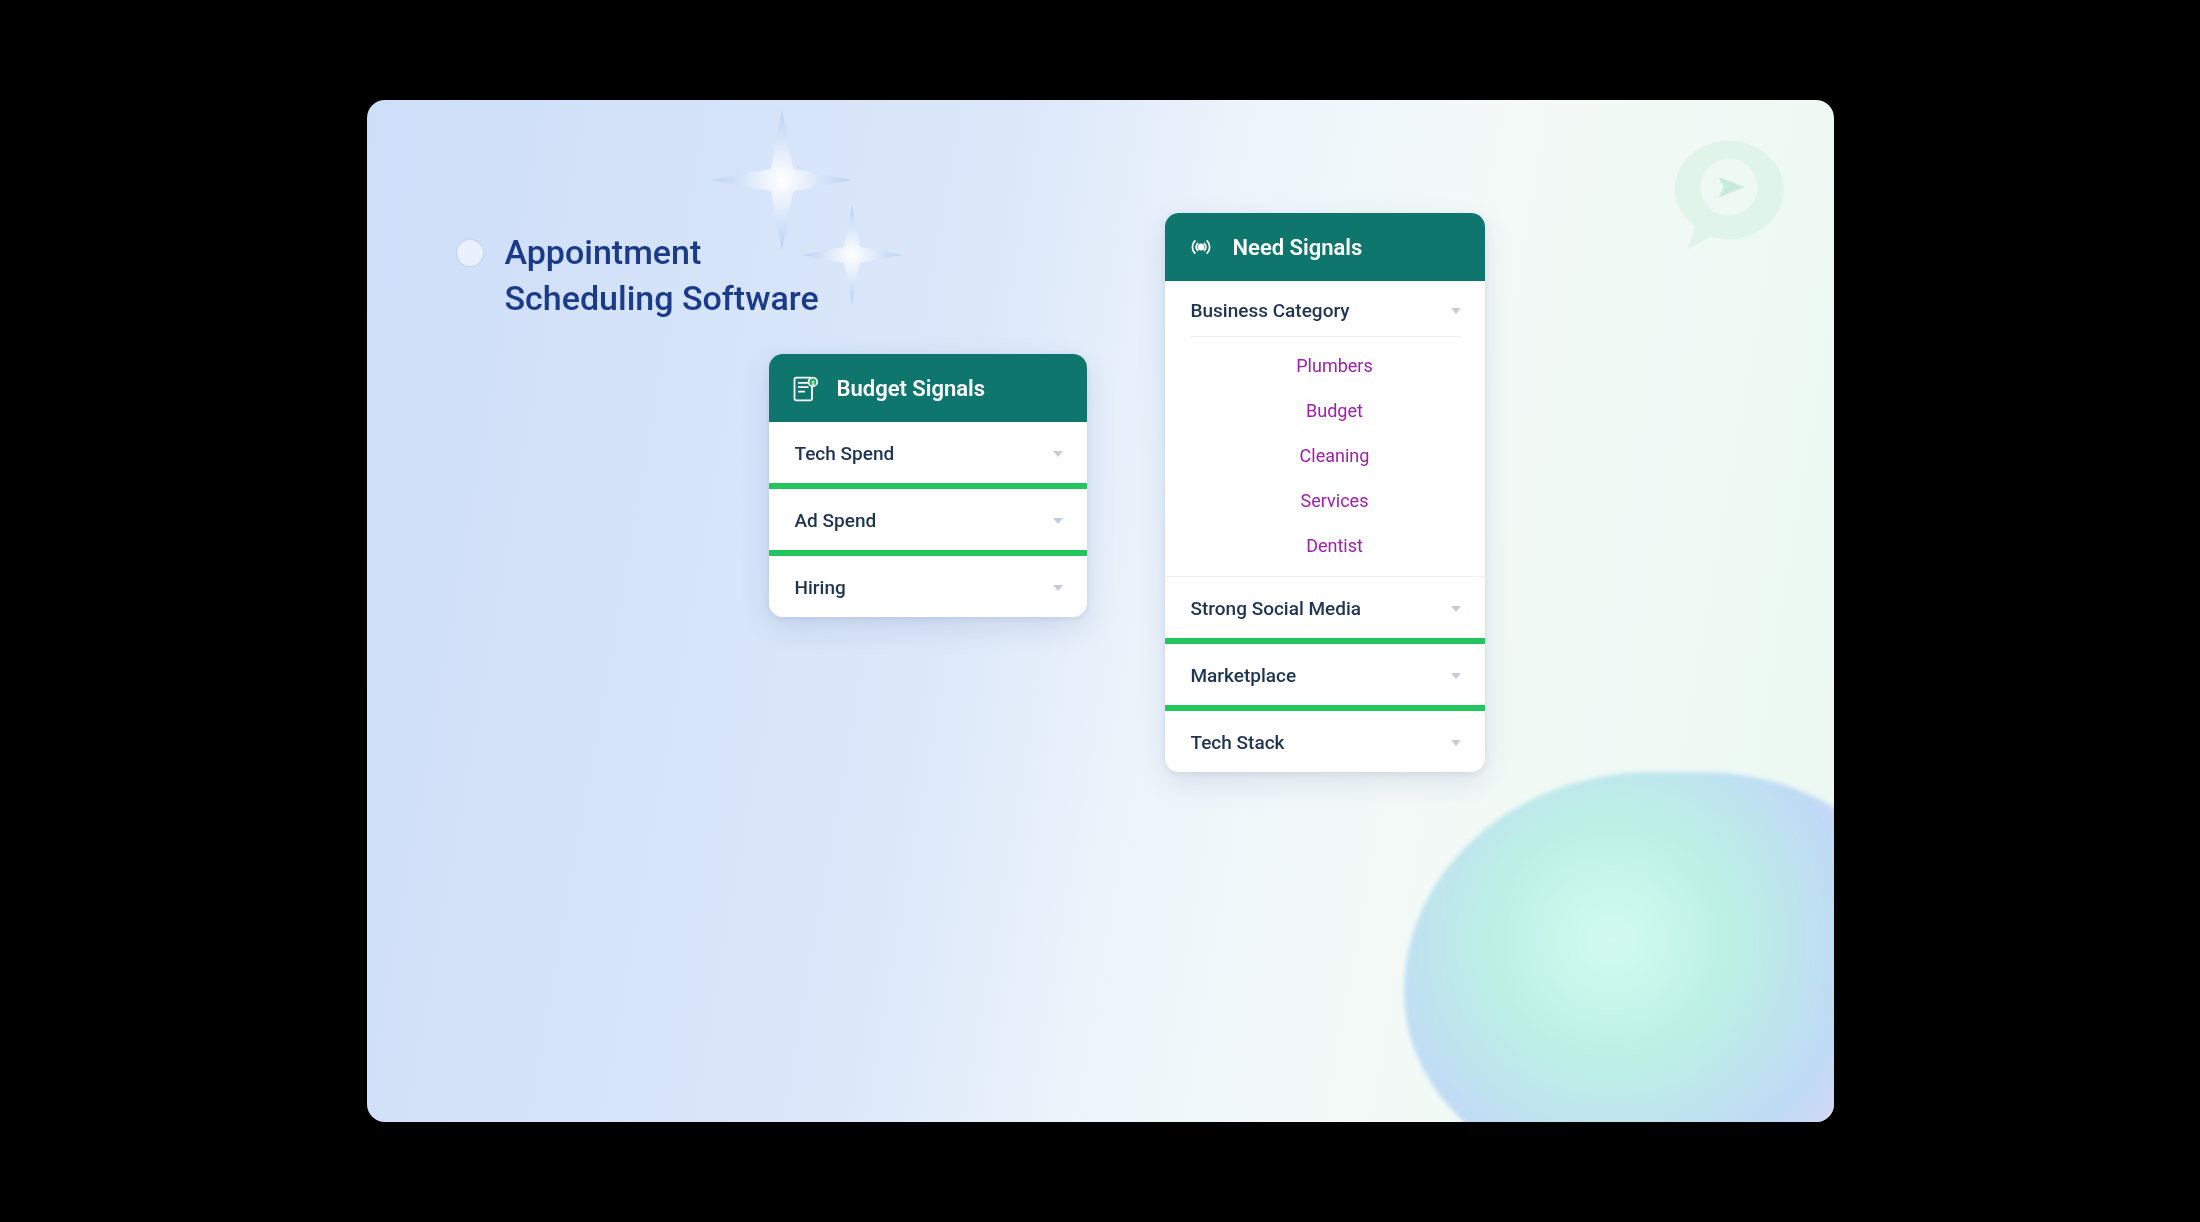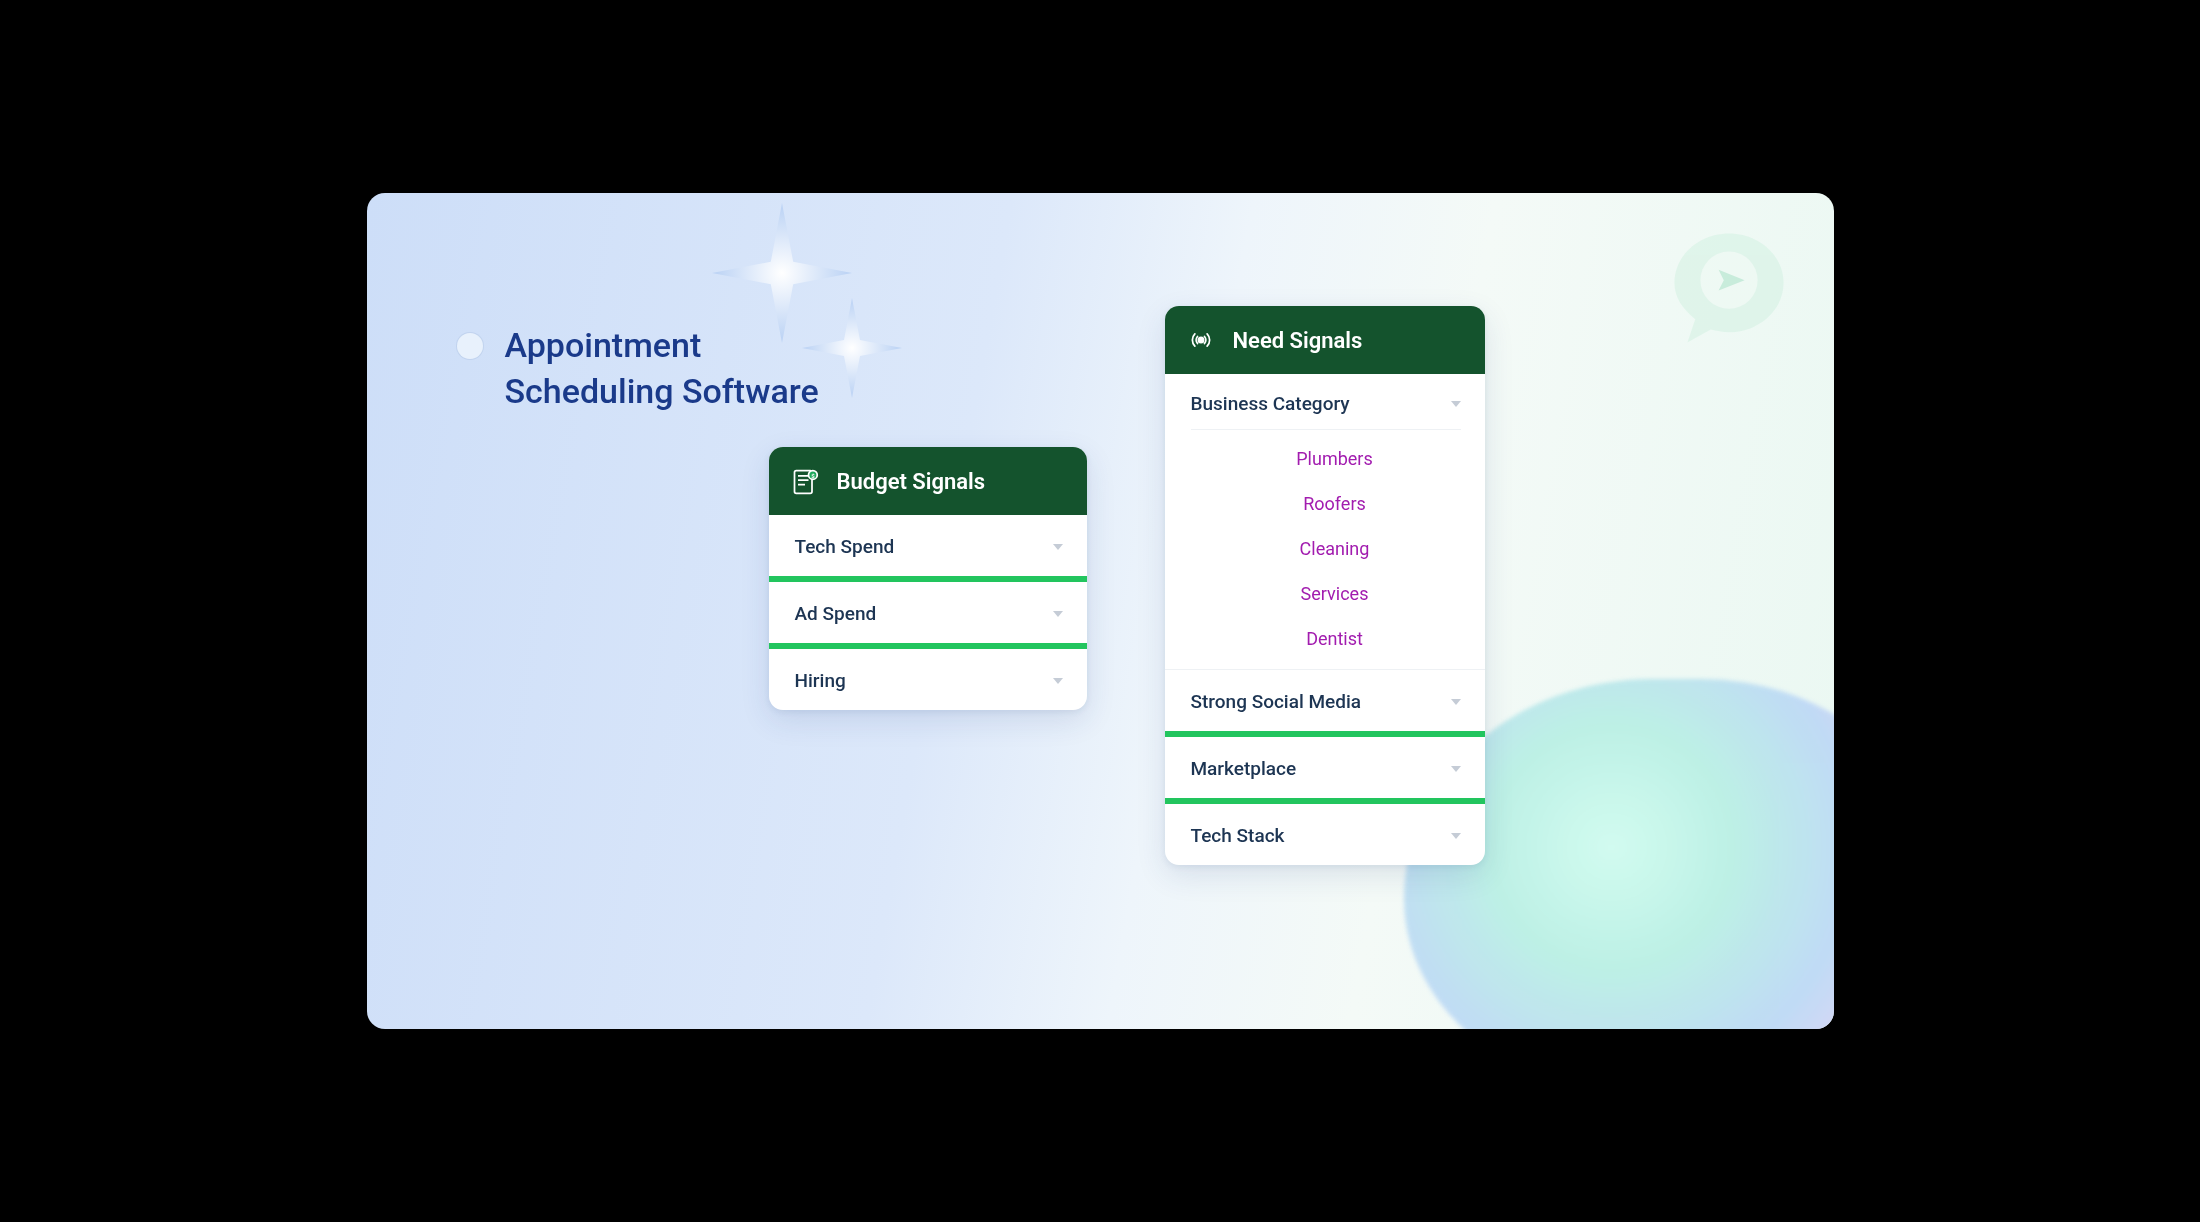--- a/index.html
+++ b/index.html
@@ -19,7 +19,7 @@
     }
     .canvas {
       width: 1467px;
-      height: 836px;
+      height: 1022px;
       background: linear-gradient(100deg, #cddef8 0%, #dce8fa 40%, #eef5fb 55%, #f4faf7 70%, #eaf8f2 100%);
       border-radius: 18px;
       position: relative;

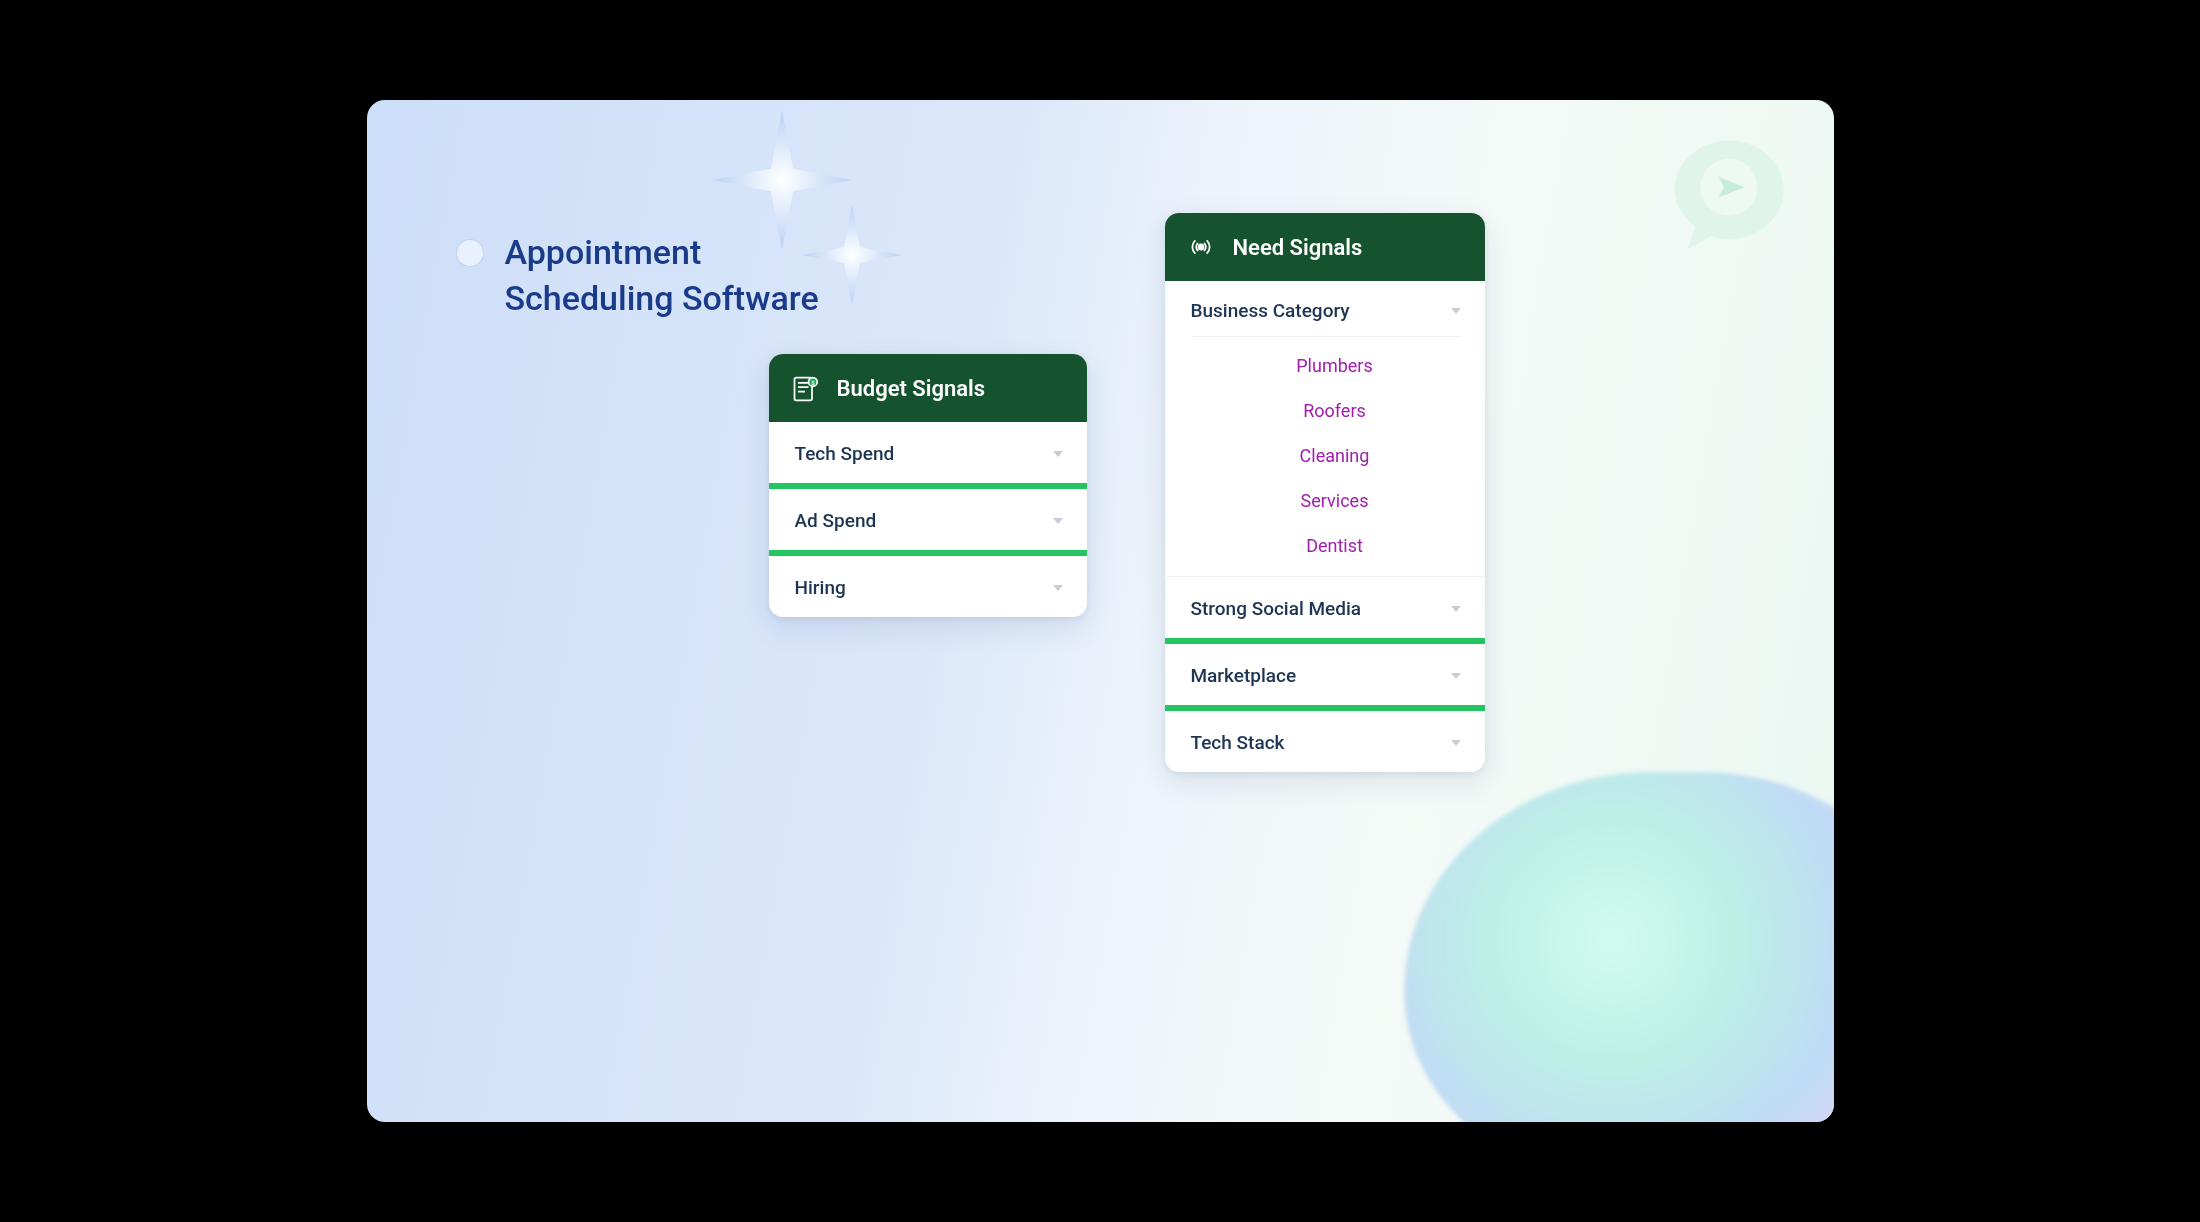--- a/index.html
+++ b/index.html
@@ -108,7 +108,7 @@
       width: 320px;
     }
     .card-header {
-      background: #14532d;
+      background: #0f766e;
       color: #fff;
       padding: 20px 22px;
       display: flex;

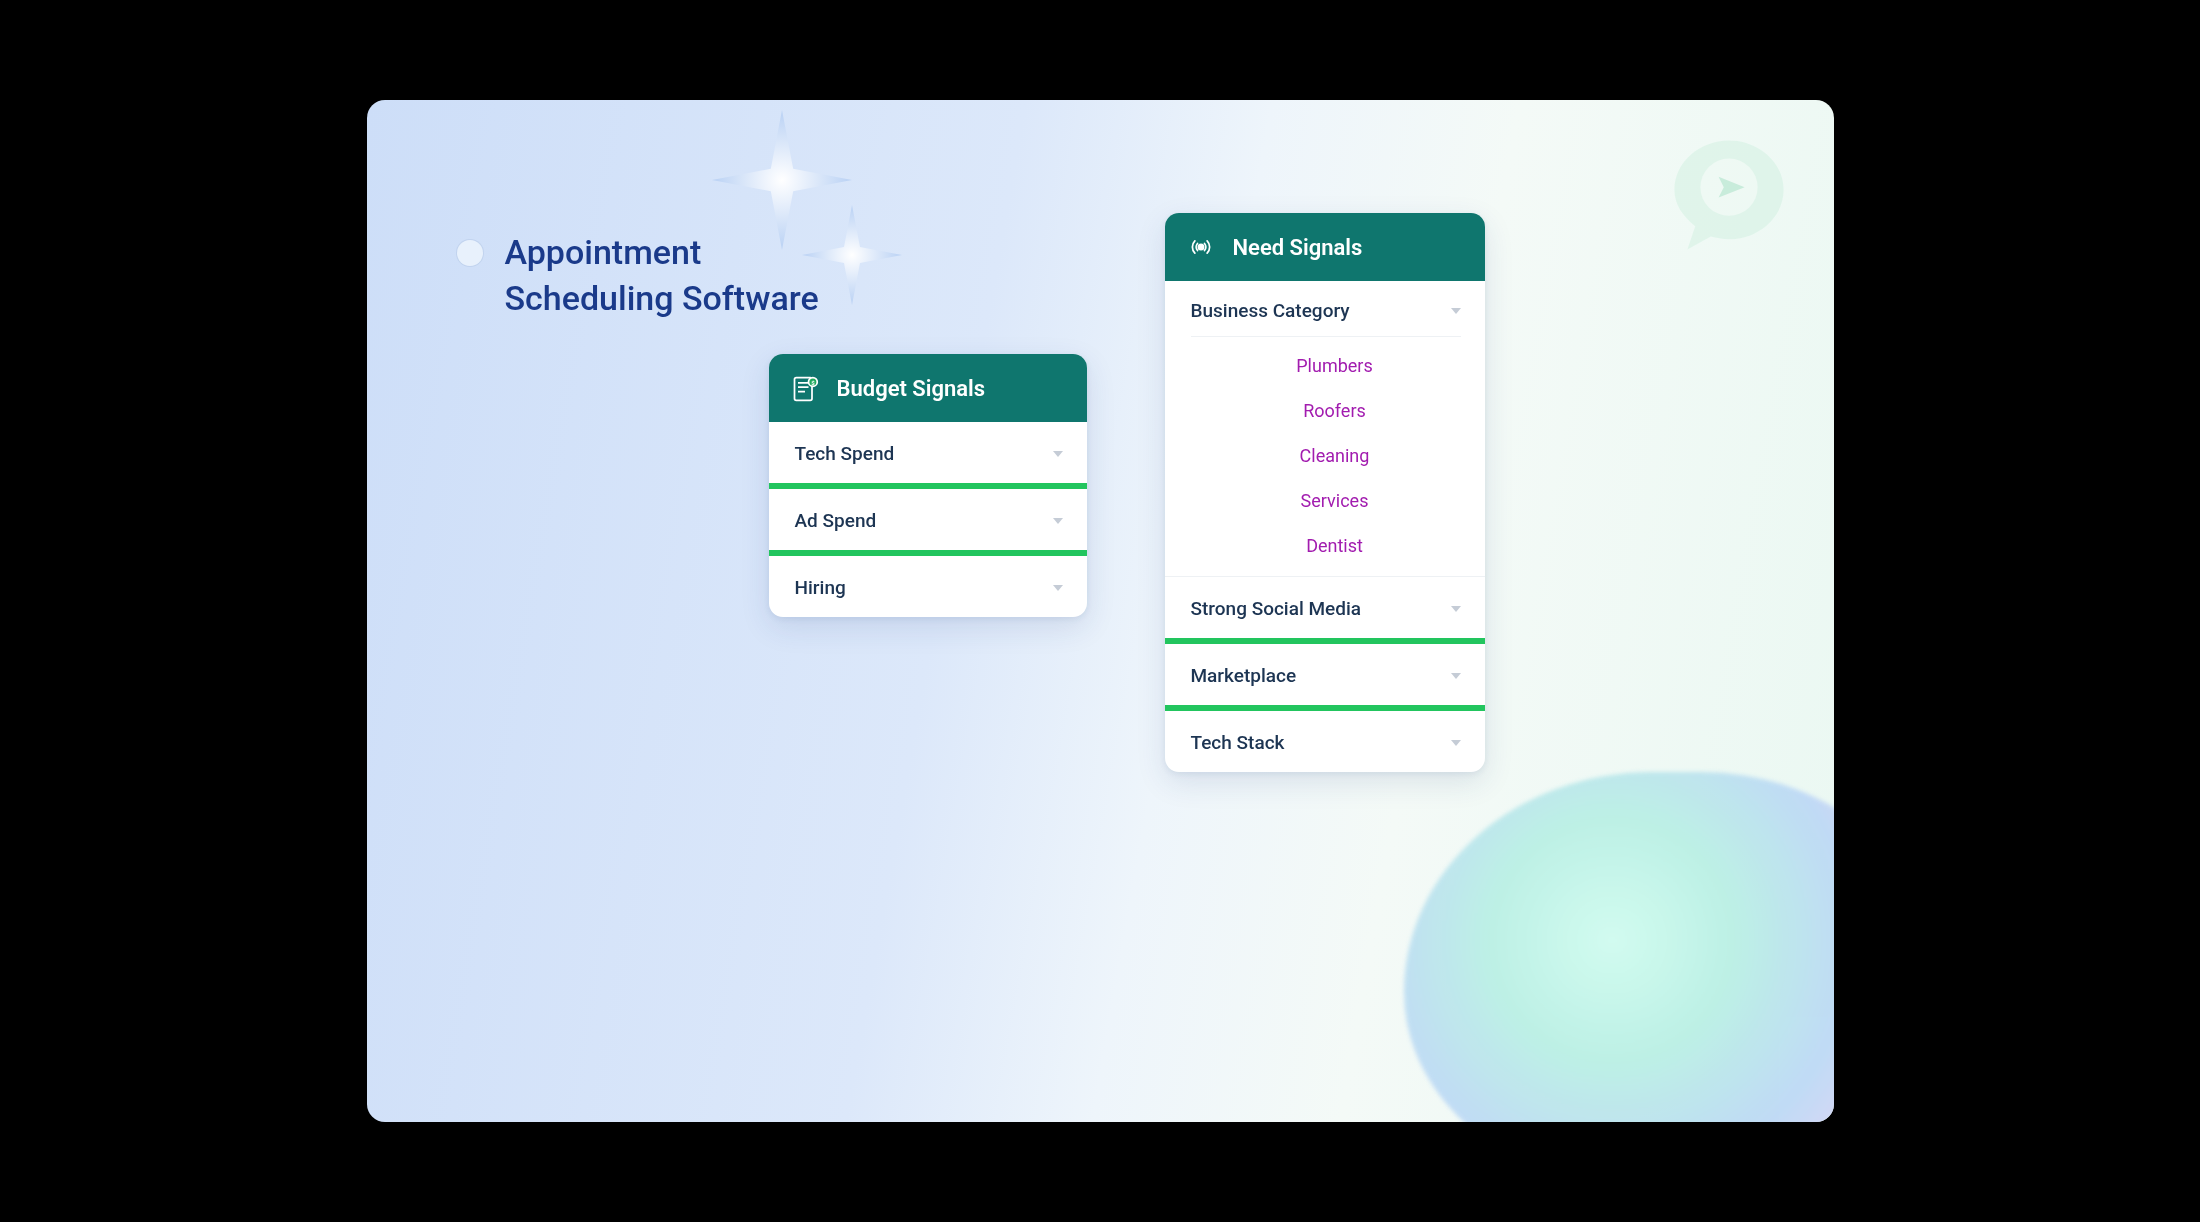--- a/index.html
+++ b/index.html
@@ -264,7 +264,7 @@
         <span class="caret"></span>
       </div>
       <div class="sub-item">Plumbers</div>
-      <div class="sub-item">Roofers</div>
+      <div class="sub-item">Budget</div>
       <div class="sub-item">Cleaning</div>
       <div class="sub-item">Services</div>
       <div class="sub-item">Dentist</div>

